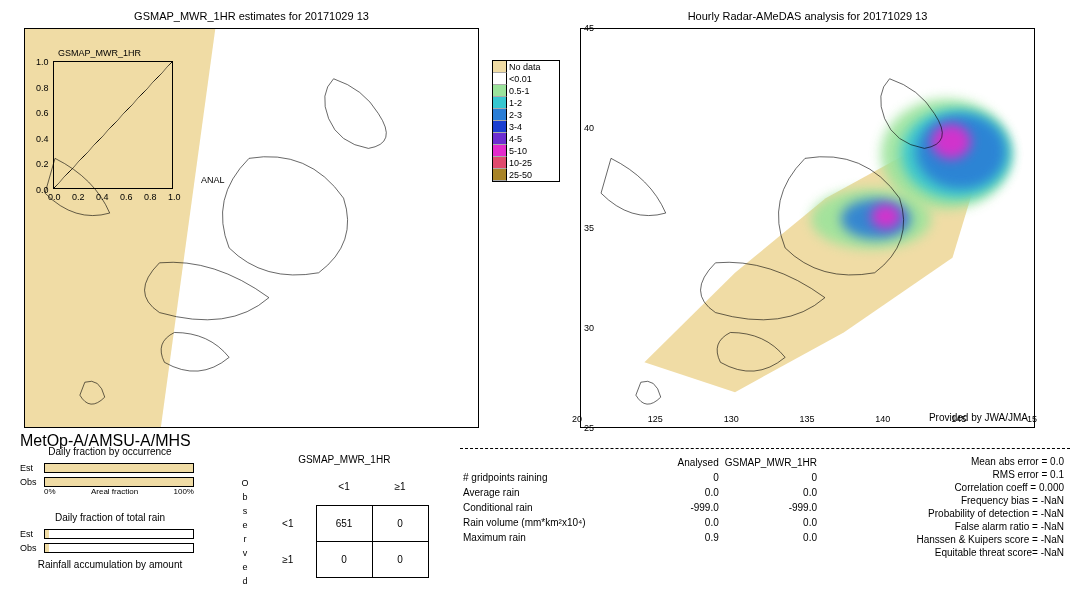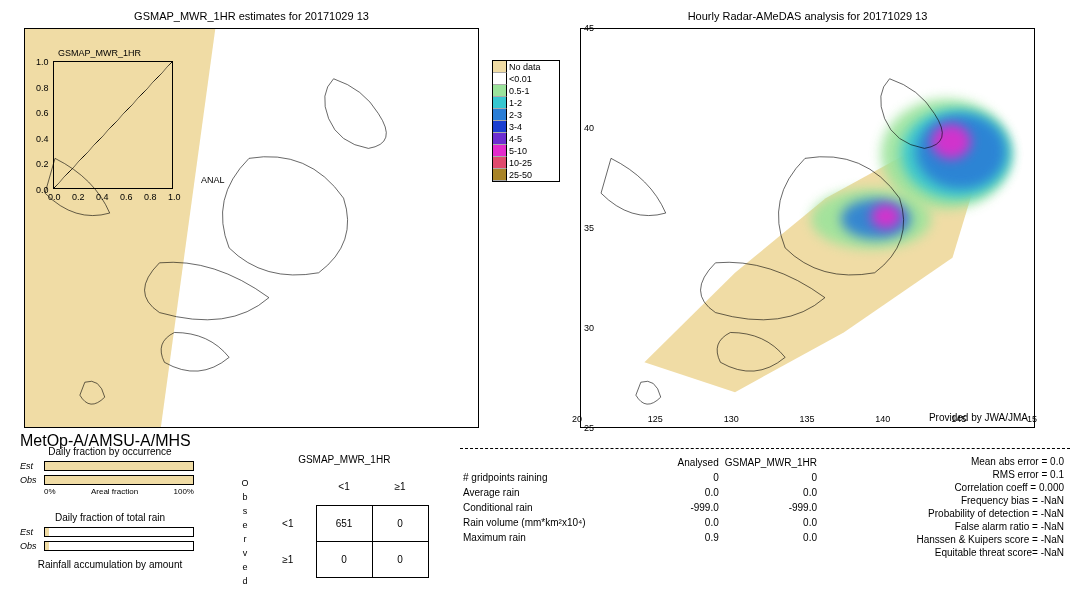--- a/index.html
+++ b/index.html
@@ -63,7 +63,7 @@
   .bar-wrap { position: absolute; }
   .bar-title { font-size: 10px; text-align: center; }
   .bar-pair { margin-top: 2px; }
-  .bar-row { display: flex; align-items: center; height: 14px; font-style: italic; }
+  .bar-row { display: flex; align-items: flex-end; height: 14px; }
   .bar-lbl { width: 24px; font-size: 9px; }
   .bar-outer { width: 150px; height: 10px; border: 1px solid #000; position: relative; }
   .bar-fill { position: absolute; left: 0; top: 0; bottom: 0; background: #f0dca5; }

